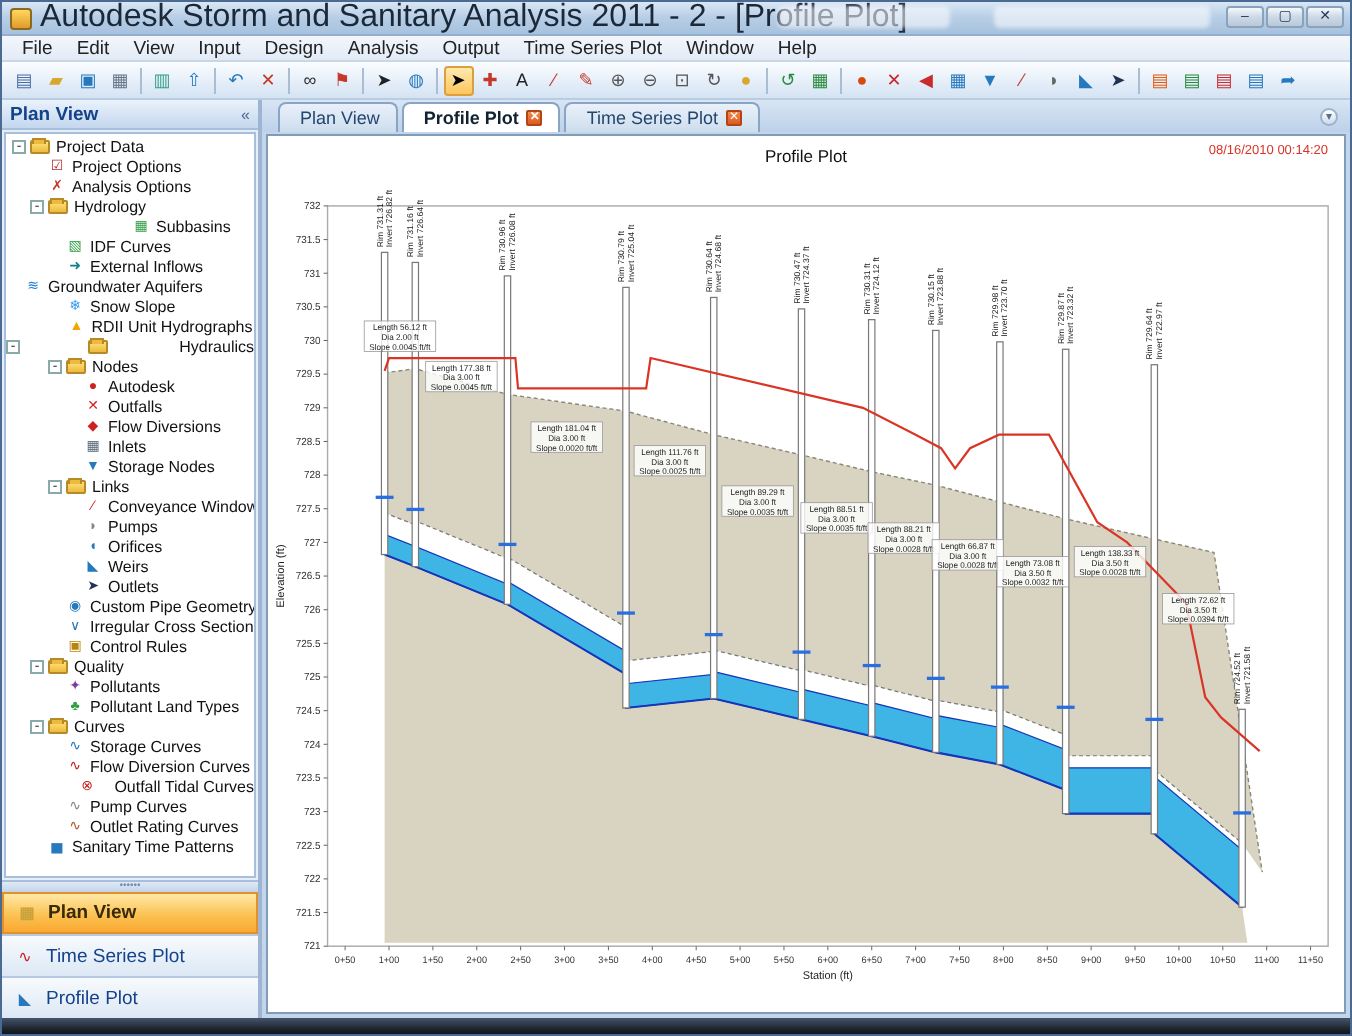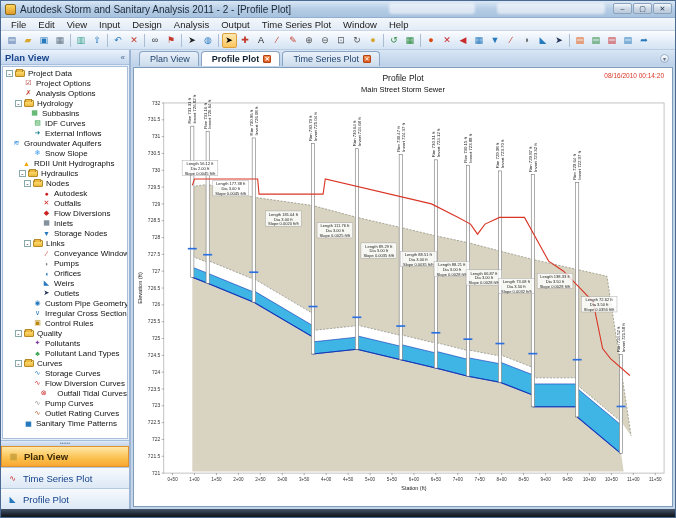--- a/index.html
+++ b/index.html
@@ -14,7 +14,7 @@
     border-bottom:1px solid #93afd0; position:relative; padding:0 4px; }
   .app-icon { width:11px; height:11px; background:linear-gradient(#ffd65e,#e09b2d);
     border:1px solid #8a6a1d; border-radius:2px; margin-right:4px; }
-  .titlebar .title { font-size:10px; color:#1b2838; white-space:nowrap; }
+  .titlebar .title { font-size:16px; color:#1b2838; white-space:nowrap; }
   .redact { position:absolute; top:2px; height:11px; border-radius:3px;
     background:rgba(255,255,255,.55); filter:blur(1px); }
   .redact.r1 { left:388px; width:86px; }

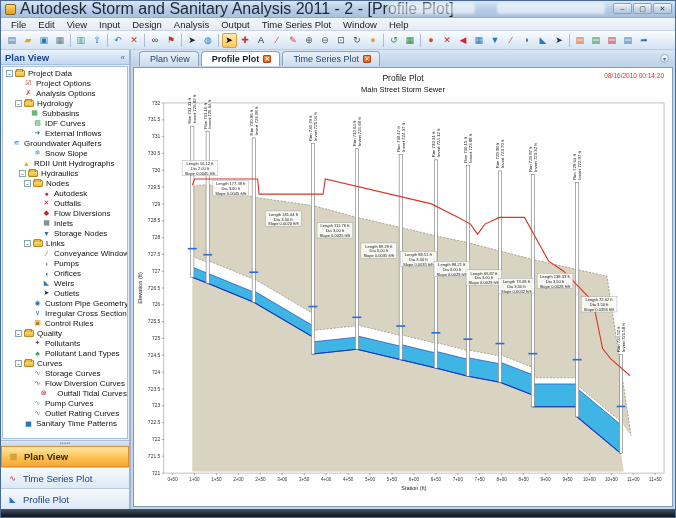--- a/index.html
+++ b/index.html
@@ -408,7 +408,6 @@
       </div>
       <div class="plotpanel">
         <div class="plot-title">Profile Plot</div>
-        <div class="plot-subtitle">Main Street Storm Sewer</div>
         <div class="plot-stamp">08/16/2010 00:14:20</div>
         <svg id="chart" viewBox="0 0 542 426" preserveAspectRatio="none">
             <rect x="30" y="34" width="504" height="360" fill="#fff" stroke="#aaaaaa" stroke-width="0.7"></rect>

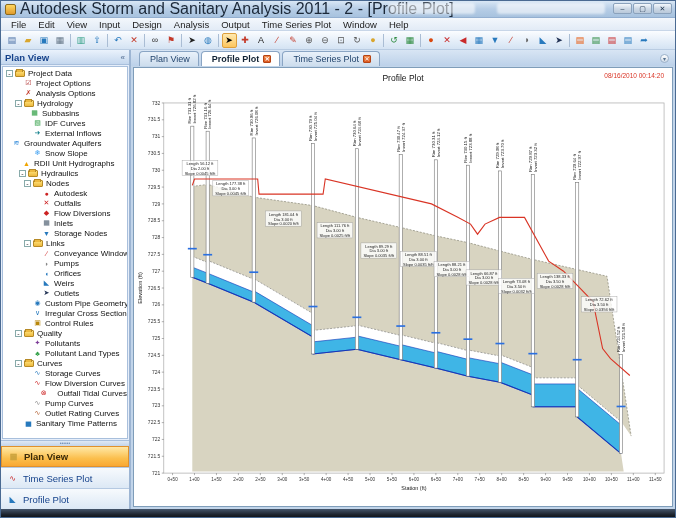--- a/index.html
+++ b/index.html
@@ -213,7 +213,7 @@
             <span class="fold"></span>
             <span>Hydrology</span>
           </div>
-          <div class="trow" style="padding-left: 18px;">
+          <div class="trow" style="padding-left: 35px; margin-left: 19px;">
             <span class="noexp"></span>
             <span class="ticon" style="color: rgb(47, 158, 68);">▦</span>
             <span>Subbasins</span>

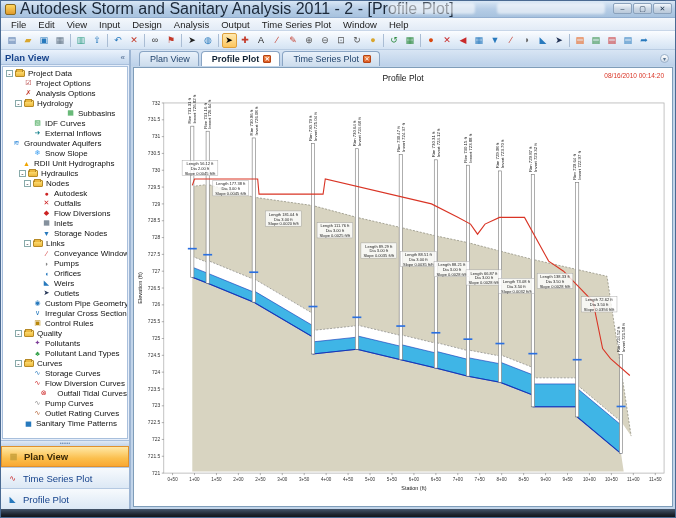--- a/index.html
+++ b/index.html
@@ -238,7 +238,7 @@
             <span class="ticon" style="color: rgb(51, 154, 240);">❄</span>
             <span>Snow Slope</span>
           </div>
-          <div class="trow" style="padding-left: 10px;">
+          <div class="trow" style="padding-left: 21px; justify-content: center;">
             <span class="noexp"></span>
             <span class="ticon" style="color: rgb(240, 165, 0);">▲</span>
             <span>RDII Unit Hydrographs</span>

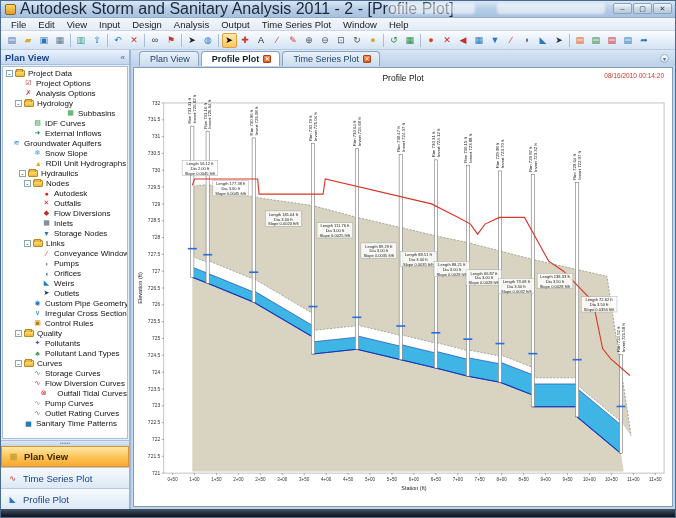--- a/index.html
+++ b/index.html
@@ -243,7 +243,7 @@
             <span class="ticon" style="color: rgb(240, 165, 0);">▲</span>
             <span>RDII Unit Hydrographs</span>
           </div>
-          <div class="trow" style="padding-left: 16px;">
+          <div class="trow" style="padding-left: 0; justify-content: space-between;">
             <span class="exp">-</span>
             <span class="fold"></span>
             <span>Hydraulics</span>

